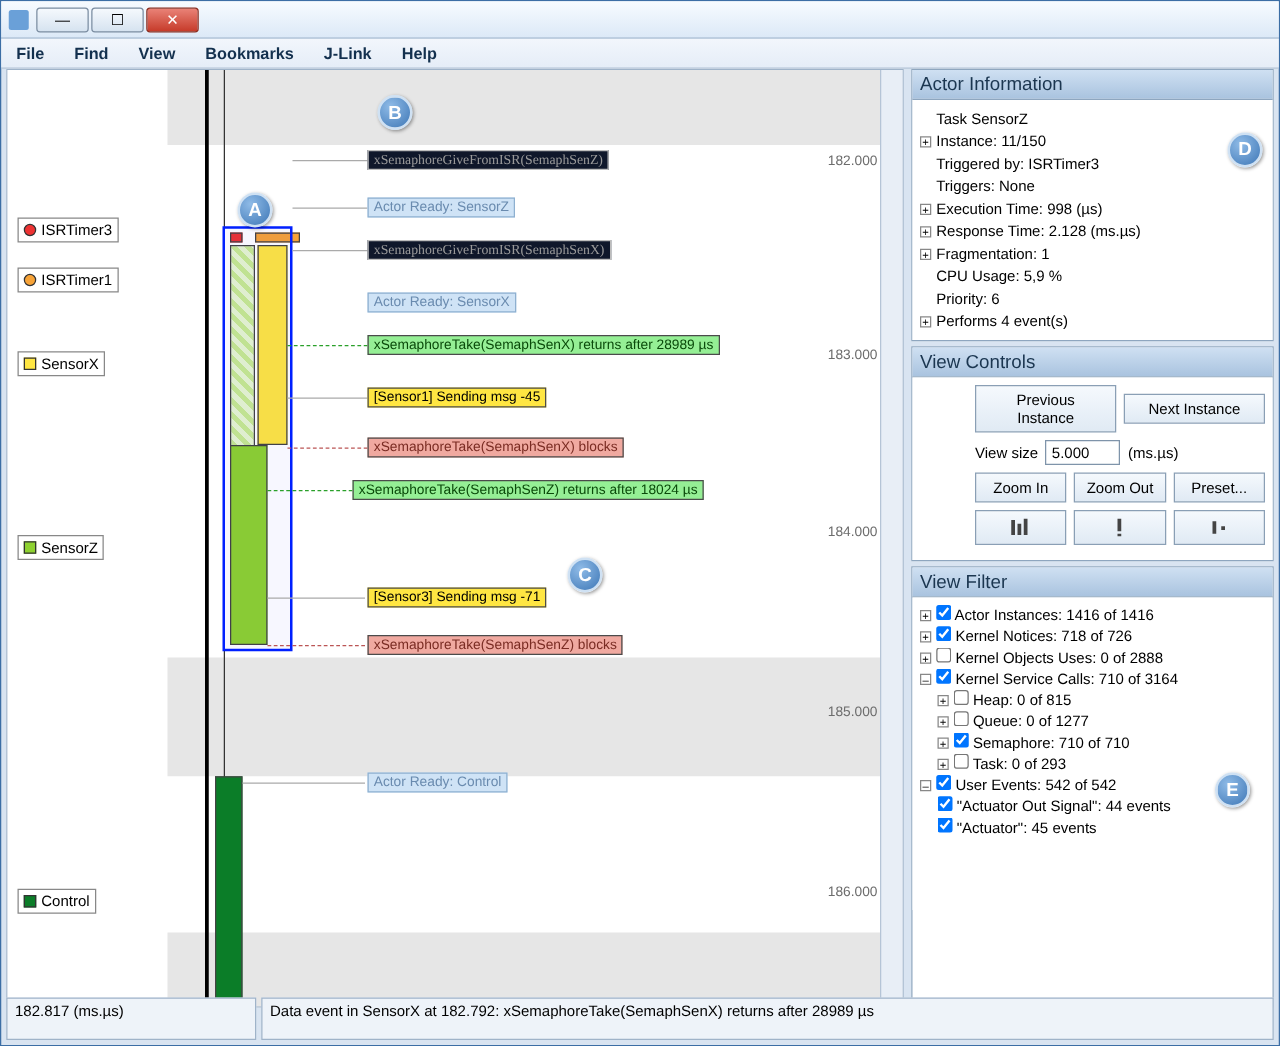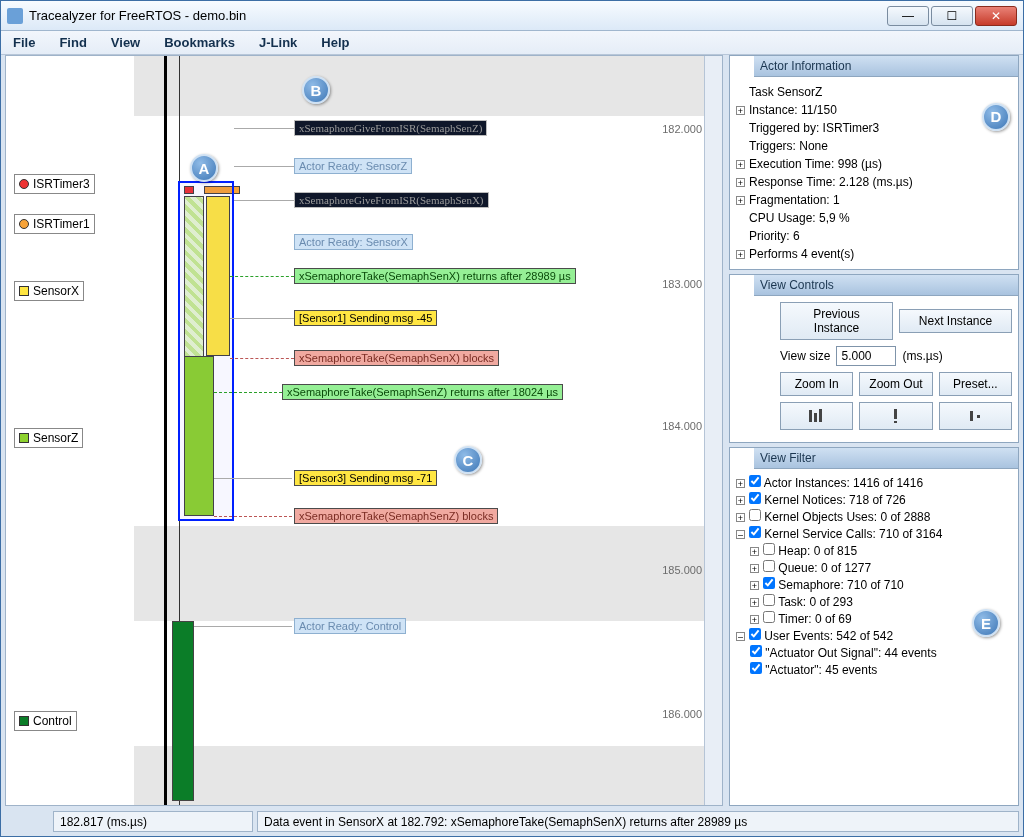--- a/index.html
+++ b/index.html
@@ -65,7 +65,6 @@
 <div class="window">
   <div class="titlebar">
     <span class="icon"></span>
-    <span class="title-text">Tracealyzer for FreeRTOS - demo.bin</span>
     <div class="winbtns">
       <div class="winbtn">
           <span>—</span>

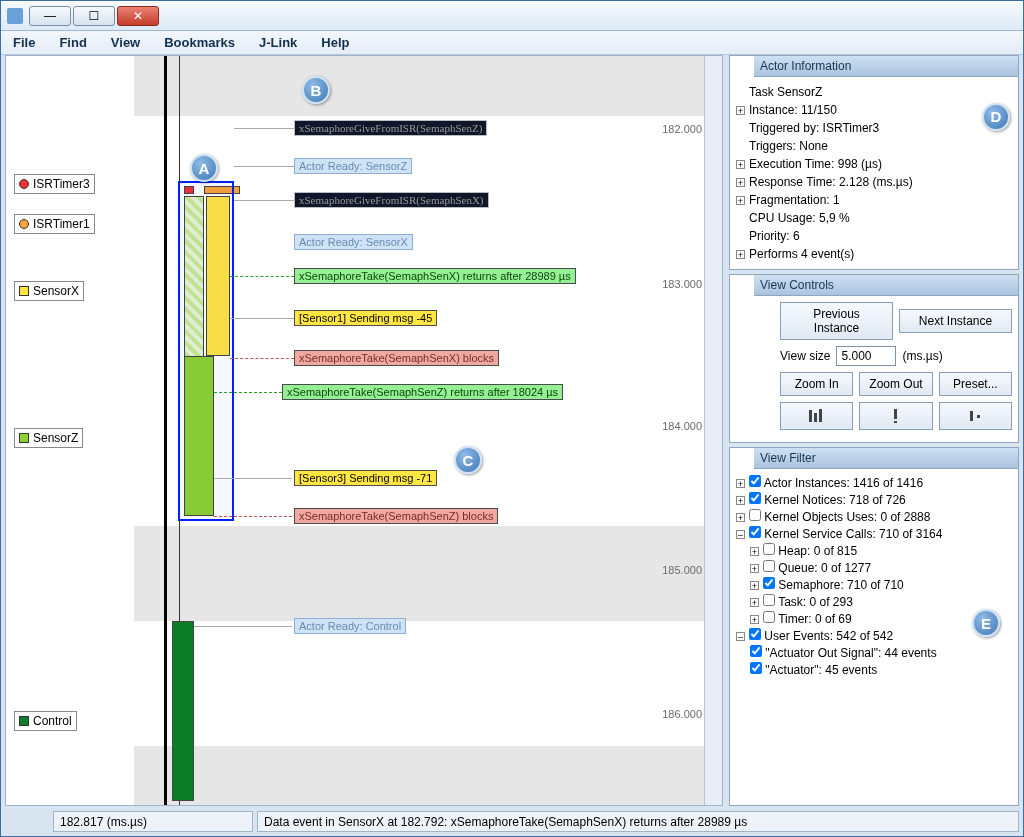--- a/index.html
+++ b/index.html
@@ -17,7 +17,7 @@
   .main { flex:1; position:relative; border:1px solid #9fb3c9; background:#fff; overflow:hidden; }
   .sidecol { width:290px; margin-left:6px; display:flex; flex-direction:column; gap:4px;}
   .panel { border:1px solid #8ea6bf; background:#fff; display:flex;flex-direction:column; }
-  .panel > .phdr { background:linear-gradient(#cfe0f2,#a9c3df); color:#1b3650; font-size:12px; padding:3px 6px; border-bottom:1px solid #8ea6bf;margin-left:24px;}
+  .panel > .phdr { background:linear-gradient(#cfe0f2,#a9c3df); color:#1b3650; font-size:15px; padding:3px 6px; border-bottom:1px solid #8ea6bf;}
   .panel > .pbody { padding:6px; background:#fff; }
   .actorinfo { background:#fcf9cf; font-size:12px; line-height:18px; position:relative; }
   .actorinfo .line { white-space:nowrap; }

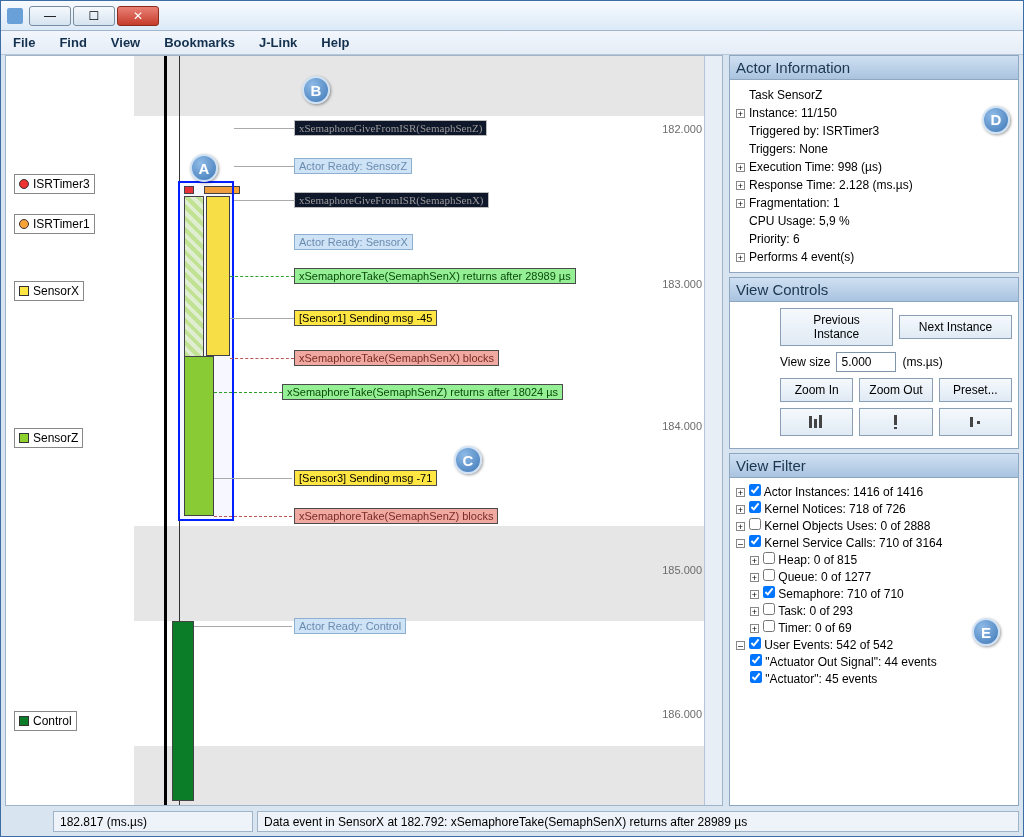--- a/index.html
+++ b/index.html
@@ -239,7 +239,6 @@
           <div class="line indent1"><span class="box">+</span><input type="checkbox" class="chk" style=""> <span>Queue: 0 of 1277</span></div>
           <div class="line indent1"><span class="box">+</span><input type="checkbox" class="chk" checked="" style=""> <span>Semaphore: 710 of 710</span></div>
           <div class="line indent1"><span class="box">+</span><input type="checkbox" class="chk" style=""> <span>Task: 0 of 293</span></div>
-          <div class="line indent1"><span class="box">+</span><input type="checkbox" class="chk" style=""> <span>Timer: 0 of 69</span></div>
           <div class="line"><span class="box">–</span><input type="checkbox" class="chk" checked="" style=""> <span>User Events: 542 of 542</span></div>
           <div class="line indent1"><input type="checkbox" class="chk" checked="" style=""> <span>"Actuator Out Signal": 44 events</span></div>
           <div class="line indent1"><input type="checkbox" class="chk" checked="" style=""> <span>"Actuator": 45 events</span></div>

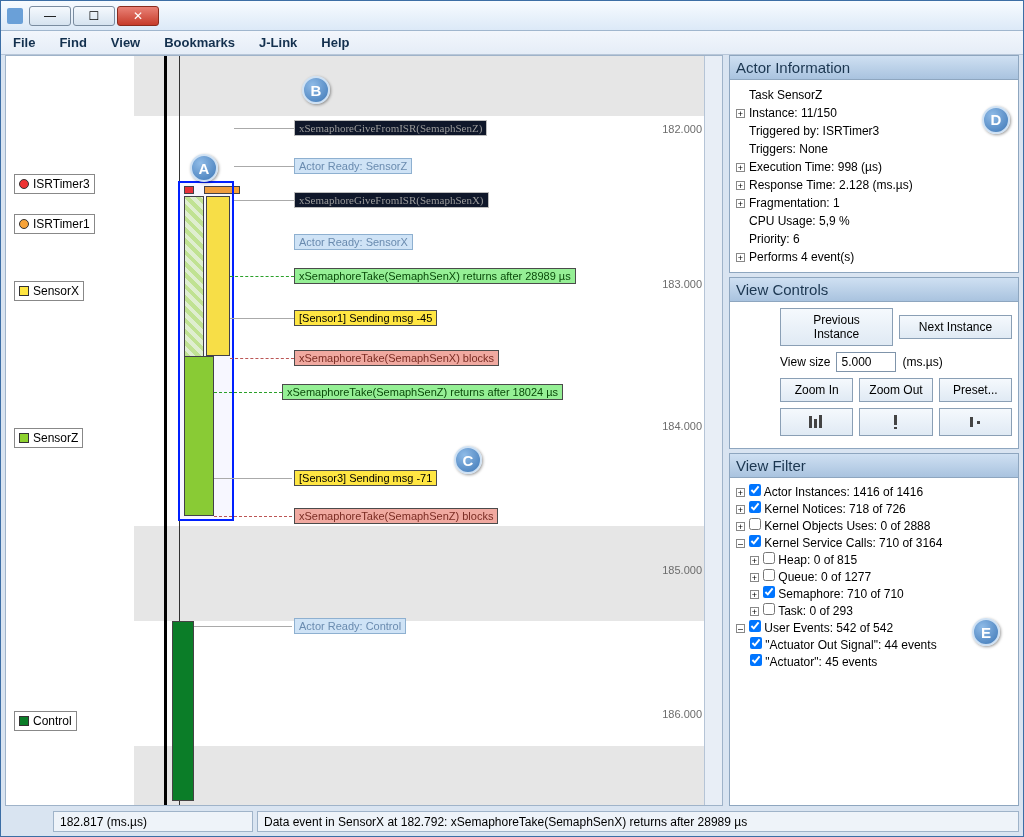--- a/index.html
+++ b/index.html
@@ -32,7 +32,7 @@
   .filter { background:#fcf9cf;font-size:12px;line-height:17px;position:relative;height:250px;overflow:hidden;}
   .filter .line { white-space:nowrap; }
   .indent1{padding-left:14px;}
-  .statusbar { position:absolute;left:4px;right:4px;bottom:4px;height:21px;display:flex;gap:4px;margin-left:48px;}
+  .statusbar { position:absolute;left:4px;right:4px;bottom:4px;height:34px;display:flex;gap:4px;}
   .statusbar div { border:1px solid #9fb3c9;background:#eef3f9;padding:3px 6px;font-size:12px;flex:0 0 auto;}
   .statusbar .s1{width:200px;} .statusbar .s2{flex:1;}
   

